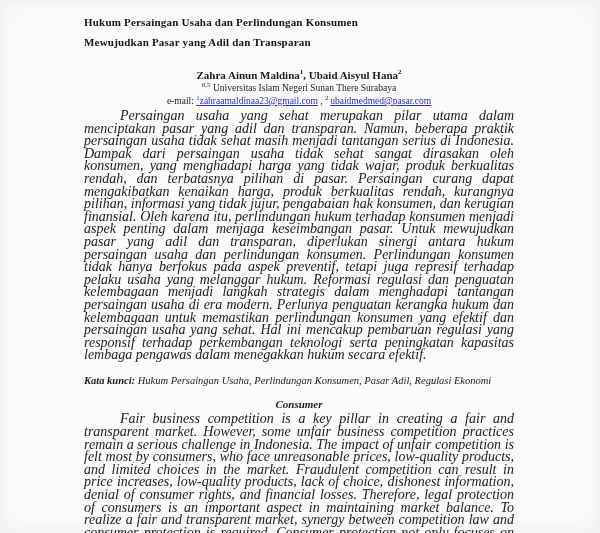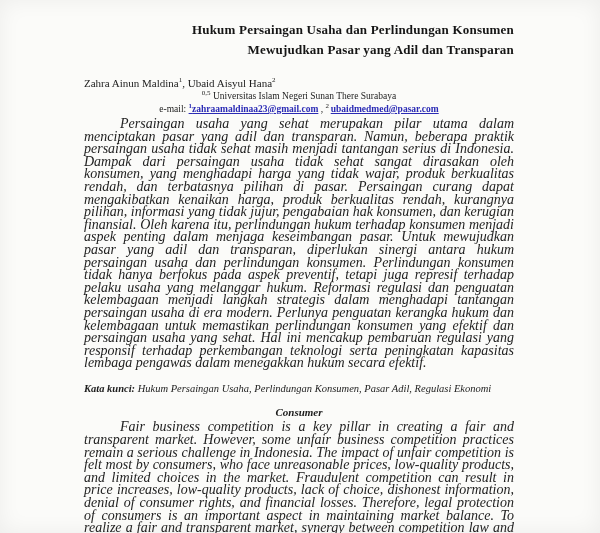--- a/index.html
+++ b/index.html
@@ -27,10 +27,10 @@
     width: 430px;
   }
   .title {
-    margin-top: 20px;
-    text-align: right;
+    margin-top: 12px;
+    text-align: left;
     font-weight: bold;
-    font-size: 13px;
+    font-size: 11px;
     line-height: 20px;
     letter-spacing: 0.2px;
     color: #151515;

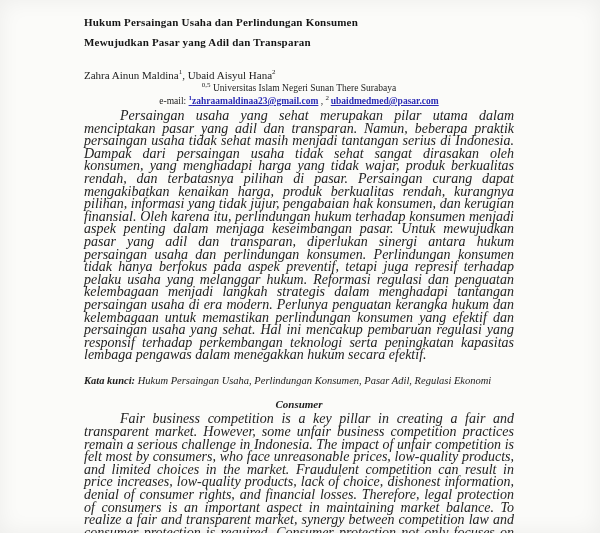--- a/index.html
+++ b/index.html
@@ -37,8 +37,8 @@
   }
   .authors {
     margin-top: 17px;
-    text-align: left;
-    font-weight: normal;
+    text-align: center;
+    font-weight: bold;
     font-size: 11px;
     line-height: 12px;
   }

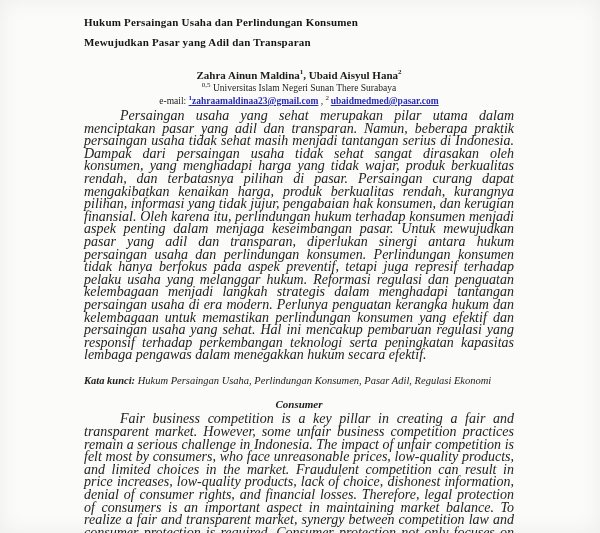--- a/index.html
+++ b/index.html
@@ -61,7 +61,6 @@
   .email a {
     text-decoration: underline;
     cursor: pointer;
-    font-weight: bold;
   }
   .section-heading {
     margin-top: 23px;

